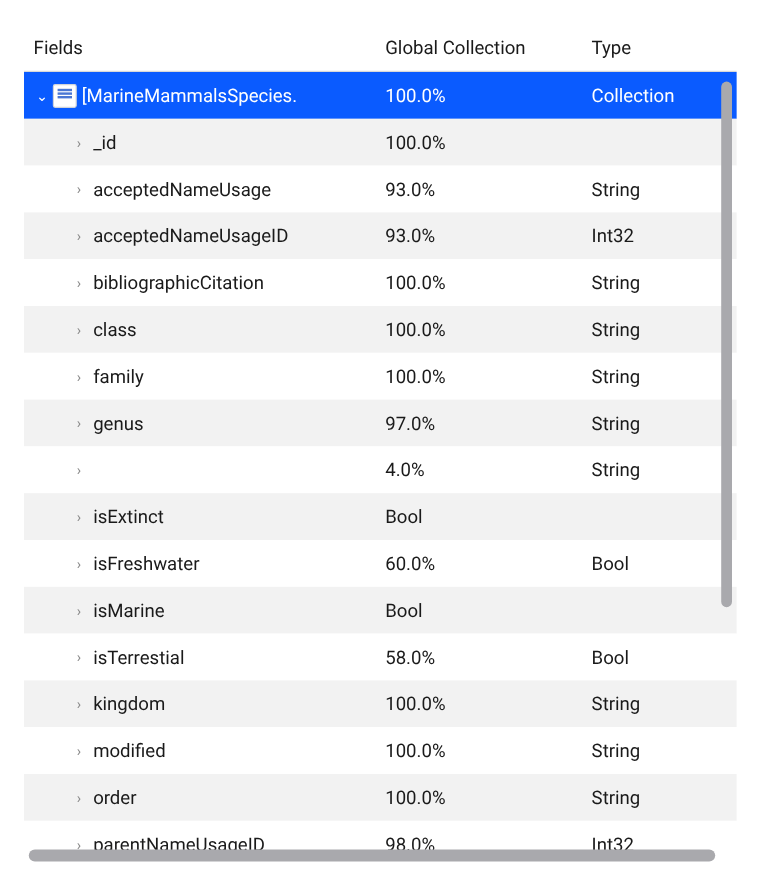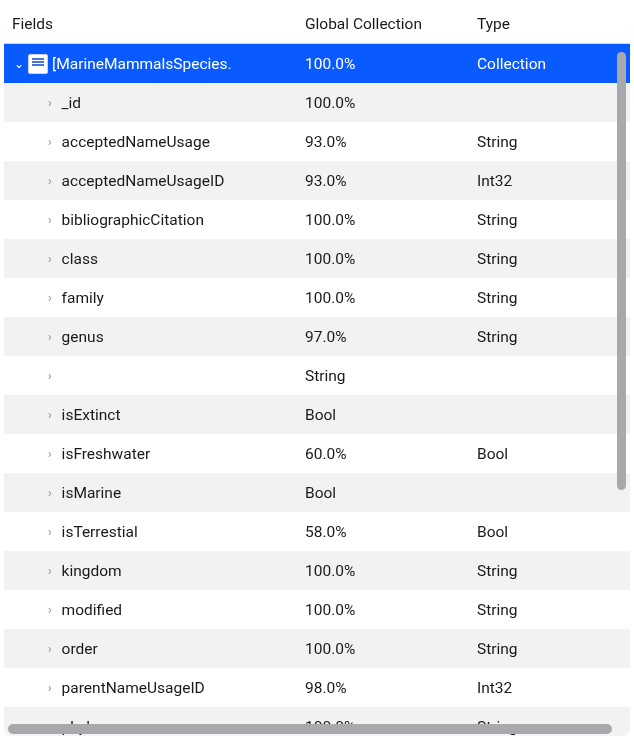--- a/index.html
+++ b/index.html
@@ -3,7 +3,7 @@
 <meta charset="utf-8">
 <style>
   html,body{margin:0;padding:0;font-family:-apple-system,BlinkMacSystemFont,"Segoe UI",Roboto,Helvetica,Arial,sans-serif;font-size:15.5px;color:#1a1a1a;background:#fff}
-  .panel{position:relative;box-sizing:border-box;width:634px;height:740px;overflow:hidden;border-radius:8px;padding:4px}
+  .panel{position:relative;box-sizing:border-box;width:634px;height:740px;overflow:hidden;border-radius:8px;padding:20px}
   .scroll{position:relative;height:100%;overflow:hidden;border-radius:8px}
   .grid{width:100%}
   .row{display:grid;grid-template-columns:295px 172px 1fr;align-items:center;height:39px}

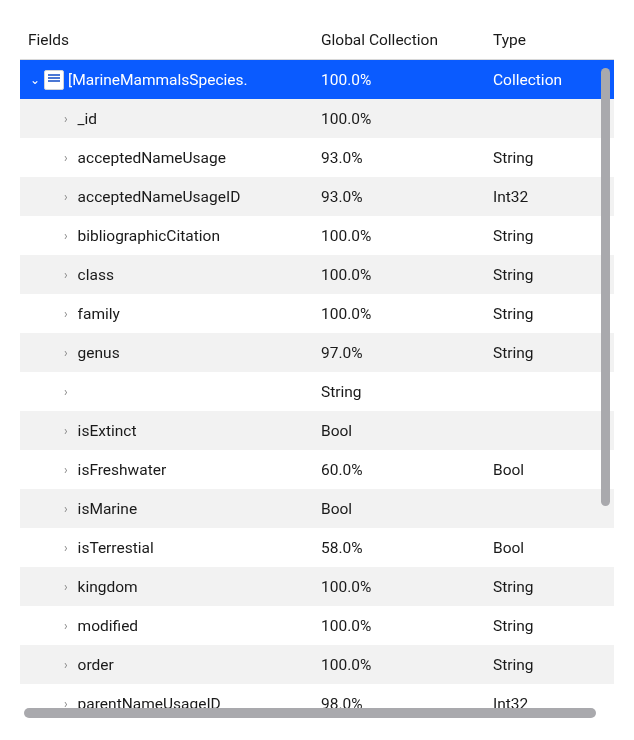--- a/index.html
+++ b/index.html
@@ -107,6 +107,7 @@
             <div class="cell c1 lvl2">
               <span class="chev">›</span>
             </div>
+            <div class="cell c2">4.0%</div>
             <div class="cell c3">String</div>
           </div>
           <div class="row even">

